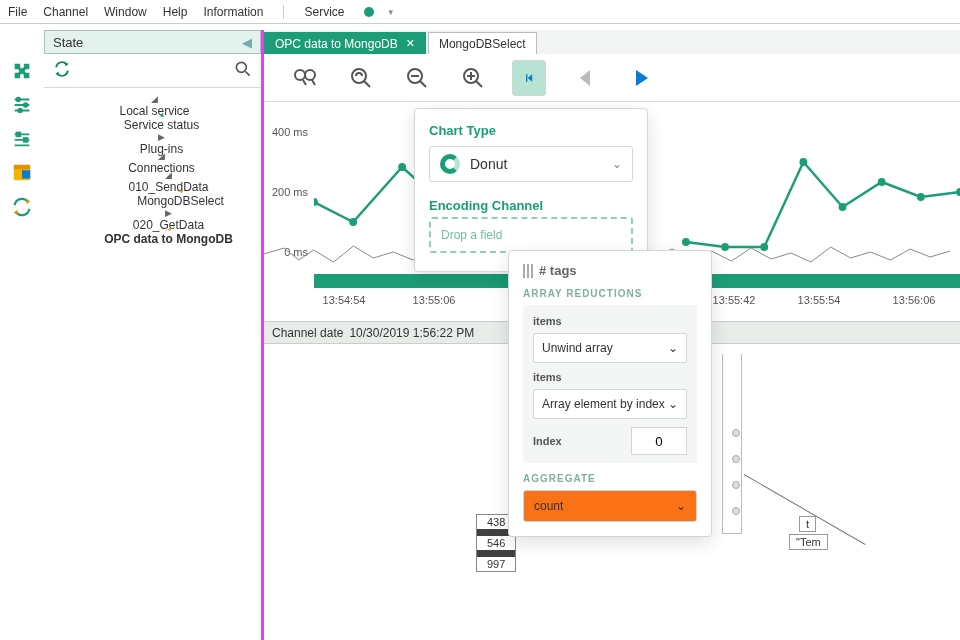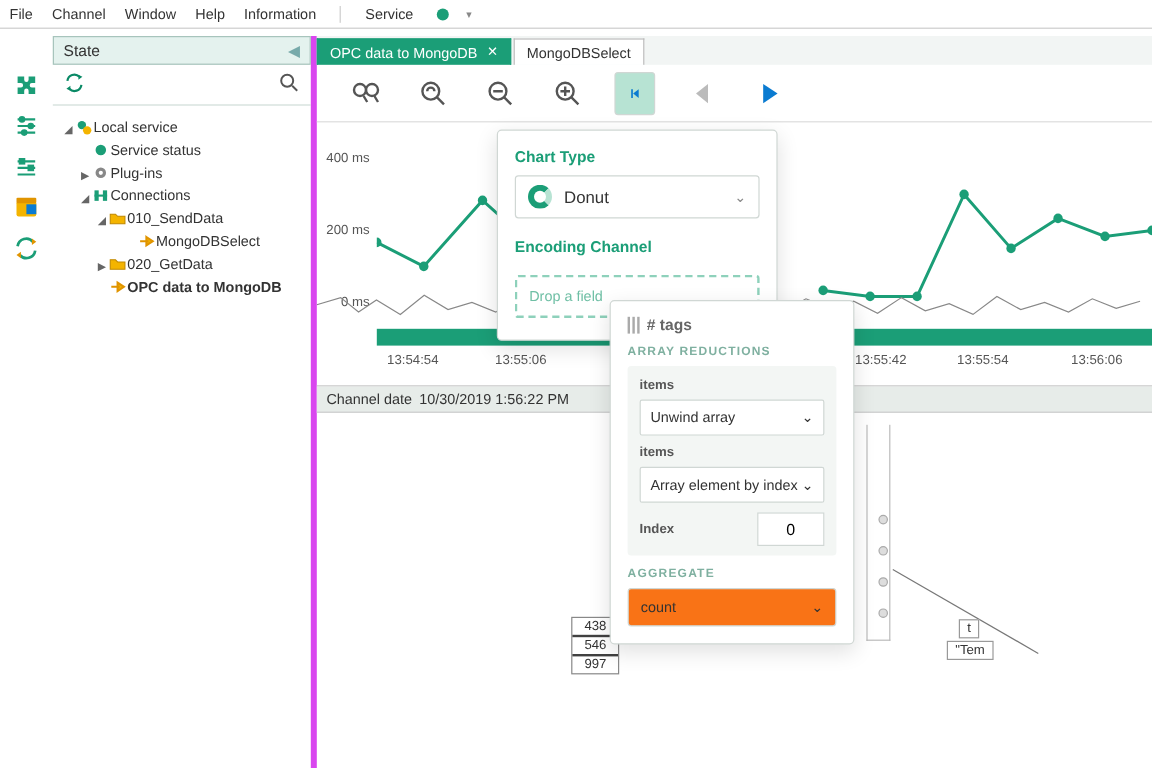--- a/index.html
+++ b/index.html
@@ -17,7 +17,7 @@
 .rail svg { width: 26px; height: 22px; }
 
 
-.panel { position: absolute; left: 44px; top: 30px; width: 220px; bottom: 0; border-right: 5px solid #d946ef; }
+.panel { position: absolute; left: 44px; top: 30px; width: 220px; bottom: 0; border-right: 3px solid #d946ef; }
 .panel .hdr { height: 24px; background: #e4f2ee; border: 1px solid #a7c4bc; display: flex; align-items: center; justify-content: space-between; padding: 0 8px; font-size: 13px; }
 .panel .tool { height: 34px; display: flex; align-items: center; justify-content: space-between; padding: 0 8px; border-bottom: 1px solid #cfdcd8; }
 .panel .tool svg { width: 20px; height: 20px; }

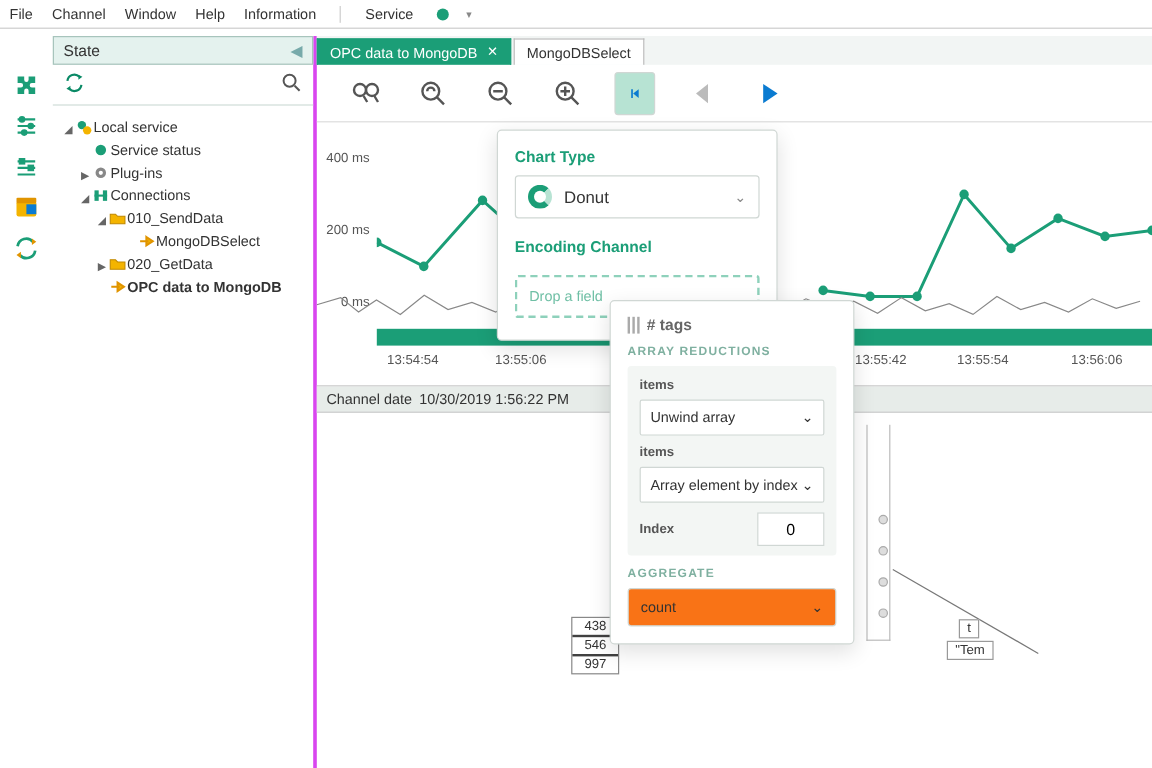--- a/index.html
+++ b/index.html
@@ -22,7 +22,7 @@
 .panel .tool { height: 34px; display: flex; align-items: center; justify-content: space-between; padding: 0 8px; border-bottom: 1px solid #cfdcd8; }
 .panel .tool svg { width: 20px; height: 20px; }
 .tree { padding: 6px 4px 6px 8px; }
-.tree .row { display: flex; align-items: flex-end; gap: 0; height: 19px; white-space: nowrap; }
+.tree .row { display: flex; align-items: center; gap: 0; height: 19px; white-space: nowrap; flex-direction: column; }
 .tree .exp { width: 10px; text-align: center; color: #666; font-size: 9px; cursor: pointer; }
 .tree .exp.collapsed::before { content: "▶"; }
 .tree .exp.expanded::before { content: "◢"; }

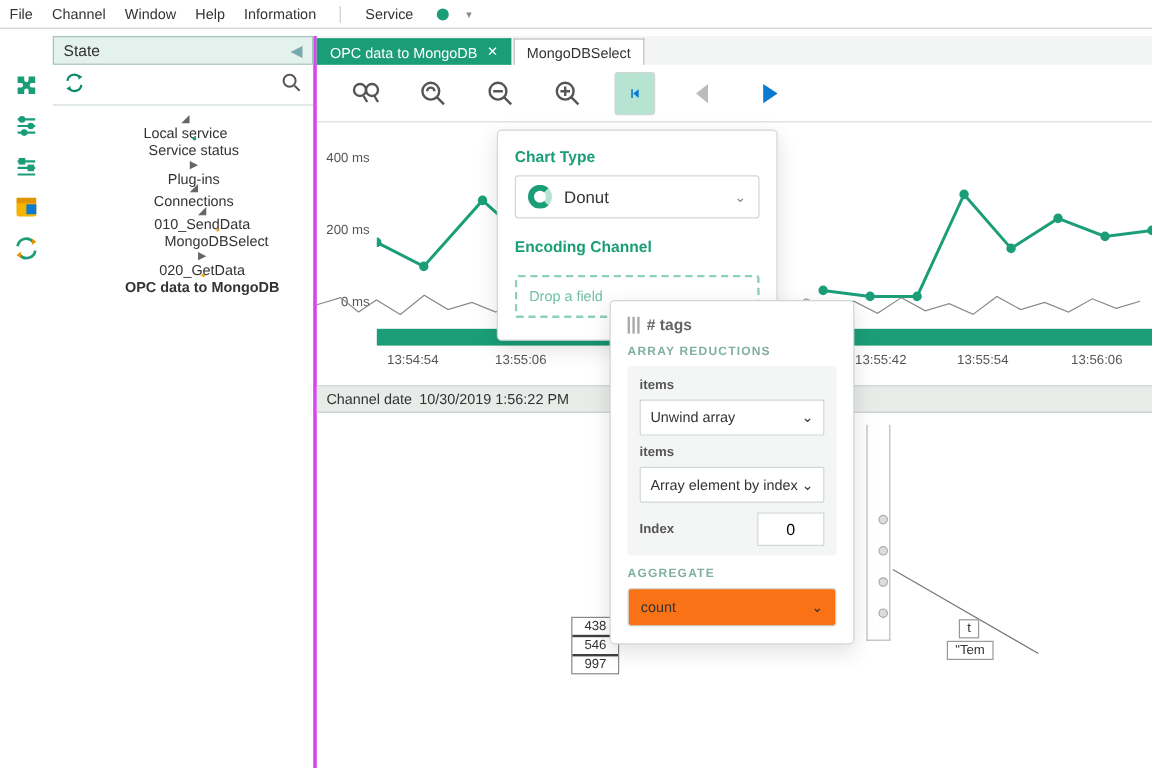--- a/index.html
+++ b/index.html
@@ -84,7 +84,7 @@
 .sel .lft { display: flex; align-items: center; gap: 10px; }
 .sel .donut { width: 20px; height: 20px; border: 5px solid #1b9e77; border-right-color: #b7e3d3; border-radius: 50%; }
 .sel .chev { color: #888; font-size: 12px; }
-.pop1 .ttl2 { color: #1b9e77; font-weight: 600; font-size: 13px; margin: 16px 0 16px; }
+.pop1 .ttl2 { color: #1b9e77; font-weight: 600; font-size: 13px; margin: 16px 0 4px; }
 .drop { height: 36px; border: 2px dashed #8ed1bb; border-radius: 3px; color: #6fbfa5; display: flex; align-items: center; padding: 0 10px; font-size: 12px; }
 
 .pop2 { left: 508px; top: 250px; width: 204px; padding: 12px 14px 14px; }

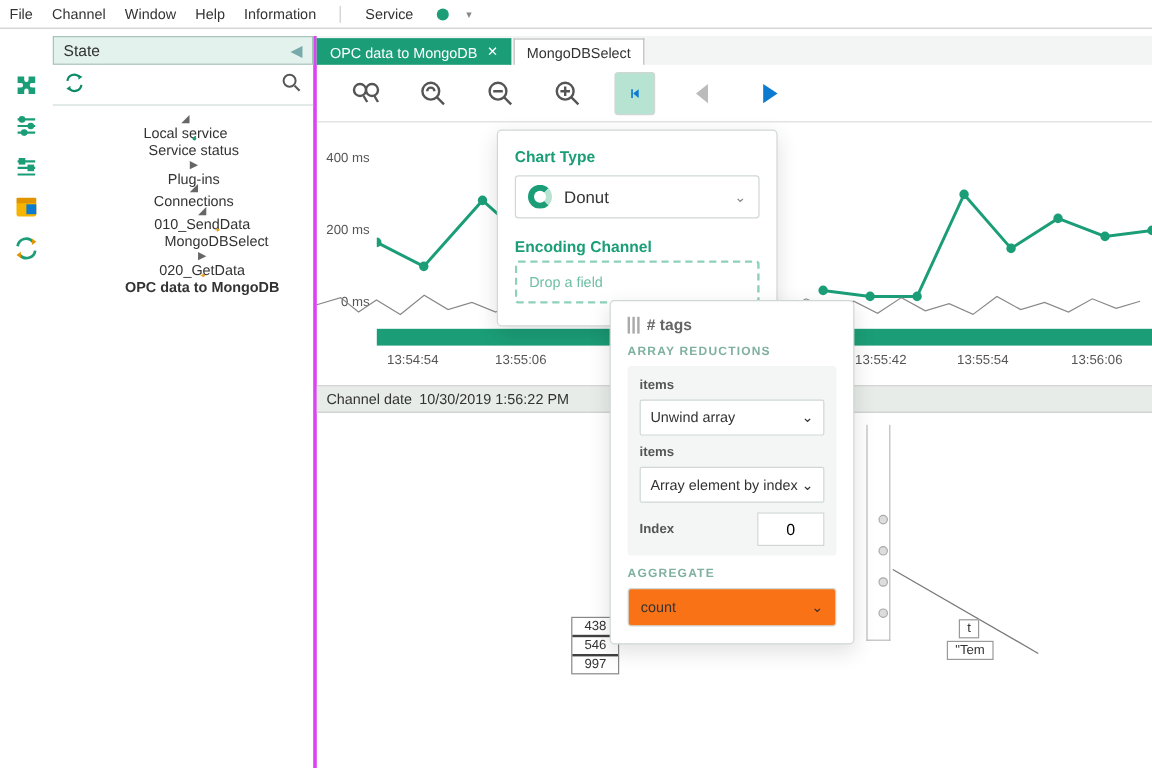--- a/index.html
+++ b/index.html
@@ -70,7 +70,7 @@
 .lower { position: relative; height: 240px; }
 .node-label { position: absolute; font-size: 11px; border: 1px solid #999; background: #fff; padding: 1px 6px; }
 .mini-list { position: absolute; left: 212px; top: 170px; border: 1px solid #888; background: #fff; }
-.mini-list div { padding: 1px 10px; border-bottom: 2px solid #404040; text-align: center; font-size: 11px; }
+.mini-list div { padding: 1px 10px; border-bottom: 7px solid #404040; text-align: center; font-size: 11px; }
 .mini-list div:last-child { border-bottom: none; text-align: right; }
 .dot-col { position: absolute; left: 468px; top: 85px; display: flex; flex-direction: column; gap: 18px; }
 .dot-col .dot { width: 8px; height: 8px; border-radius: 50%; background: #ddd; border: 1px solid #aaa; }

